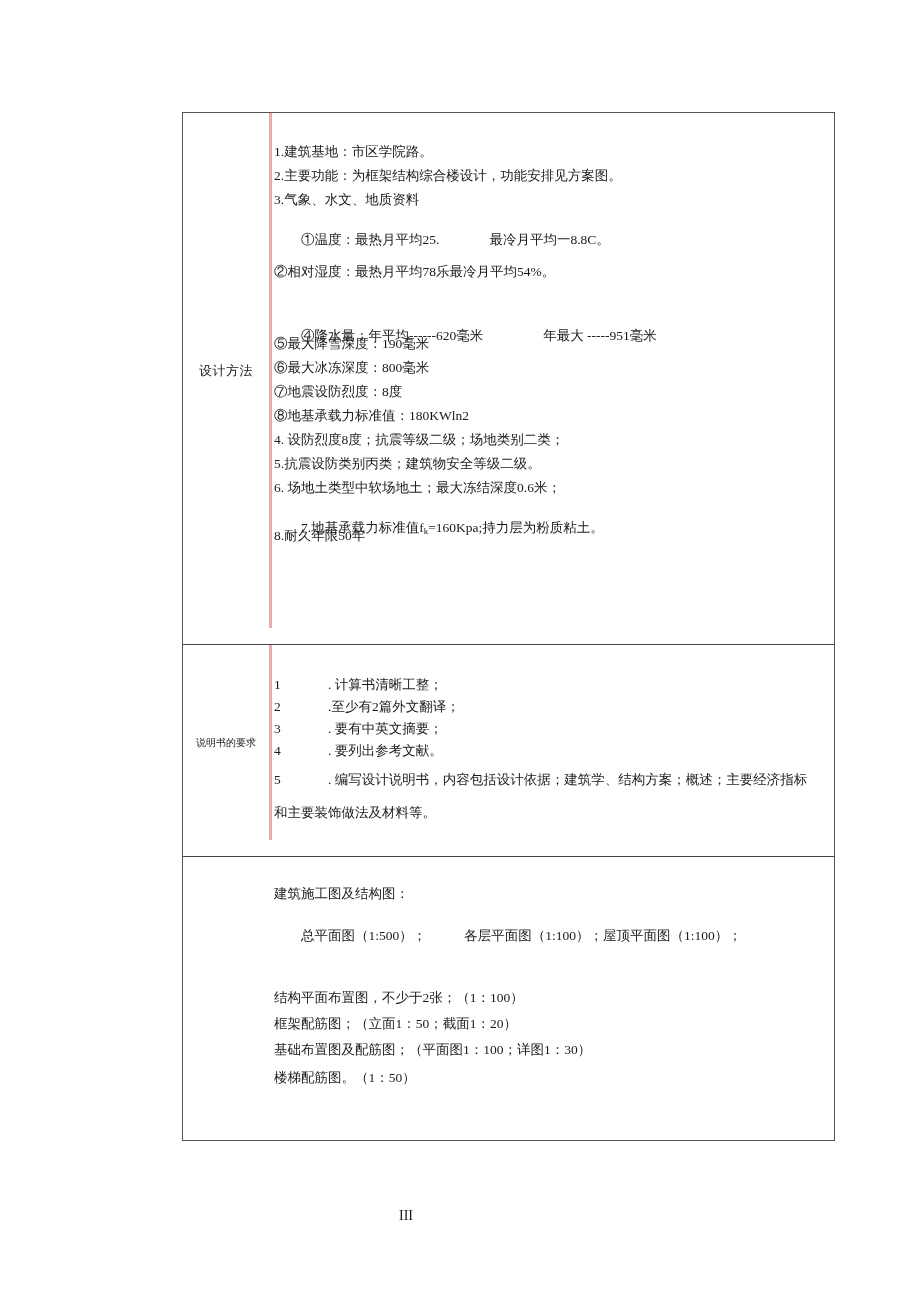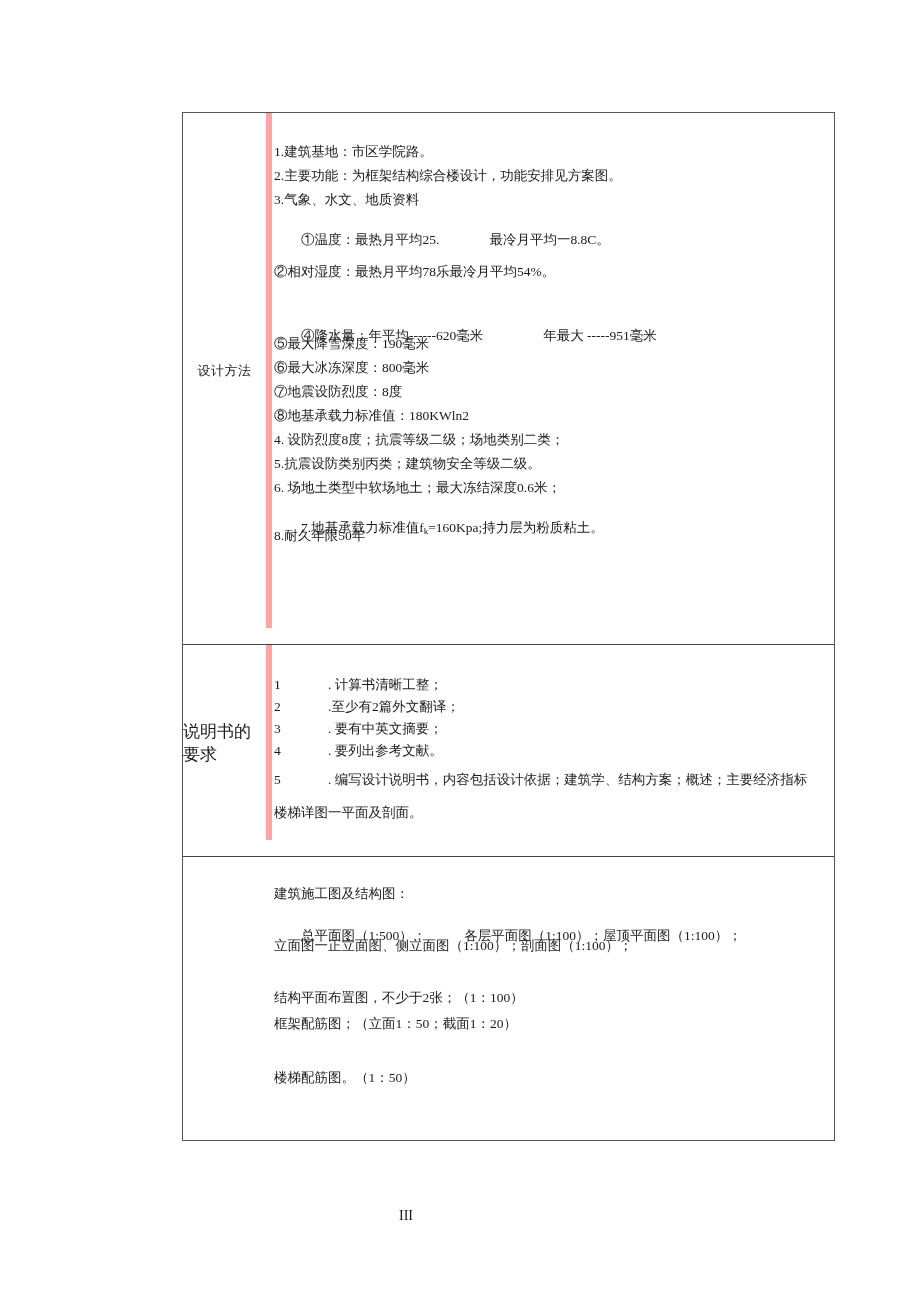--- a/index.html
+++ b/index.html
@@ -9,7 +9,7 @@
          border: 1px solid #555; box-sizing: border-box; }
   .row { position: absolute; left: 0; right: 0; border-bottom: 1px solid #444; box-sizing: border-box; }
   .row.last { border-bottom: none; }
-  .lbl { position: absolute; left: 0; top: 0; bottom: 16px; width: 89px; border-right: 6px solid #fca5a5;
+  .lbl { position: absolute; left: 0; top: 0; bottom: 16px; width: 89px; border-right: 3px solid #fca5a5;
          box-sizing: border-box; display: flex; align-items: center; justify-content: center;
          font-size: 13px; letter-spacing: 0.5px; }
   .cnt { position: absolute; left: 90px; right: 0; top: 0; bottom: 0; padding-left: 1px; }

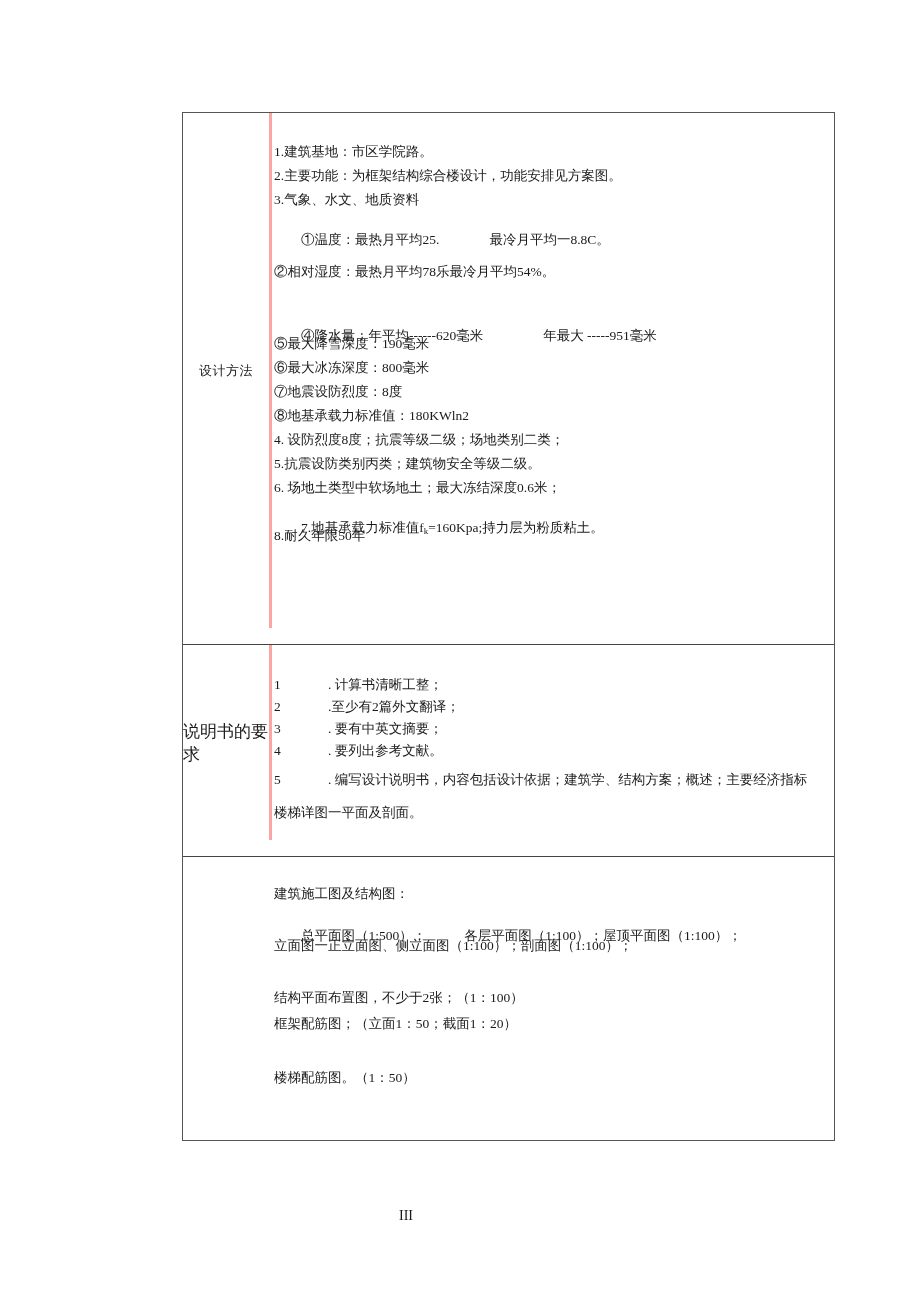--- a/index.html
+++ b/index.html
@@ -52,7 +52,7 @@
   </div>
 
   <div class="row" style="top:532px; height:212px;">
-    <div class="lbl" style="font-size:17px; letter-spacing:0;">说明书的要求</div>
+    <div class="lbl" style="font-size:10px; letter-spacing:0;">说明书的要求</div>
     <div class="cnt">
       <div class="line" style="top:32px"><span class="num">1</span><span>. 计算书清晰工整；</span></div>
       <div class="line" style="top:54px"><span class="num">2</span><span>.至少有2篇外文翻译；</span></div>

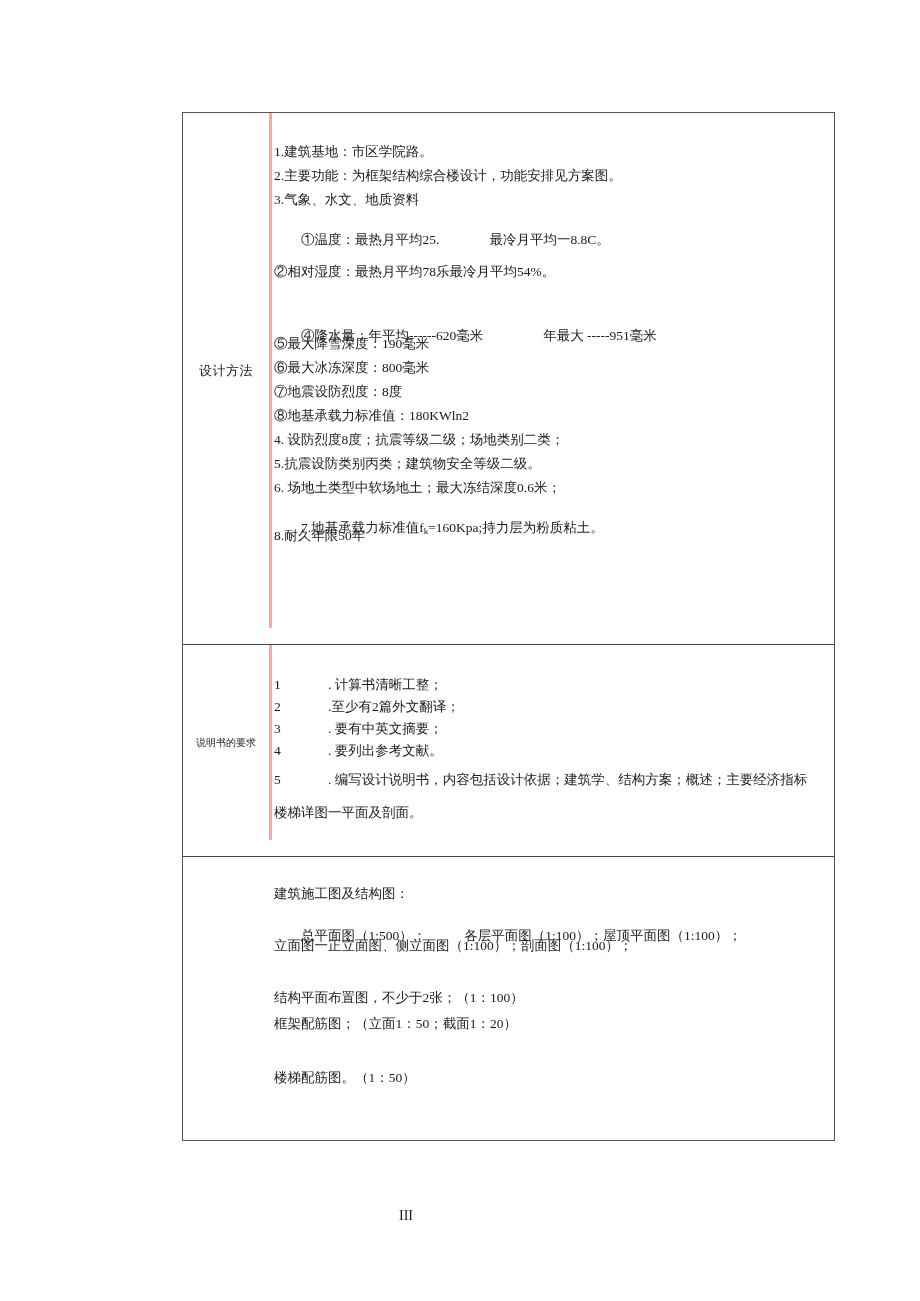--- a/index.html
+++ b/index.html
@@ -59,7 +59,7 @@
       <div class="line" style="top:76px"><span class="num">3</span><span>. 要有中英文摘要；</span></div>
       <div class="line" style="top:98px"><span class="num">4</span><span>. 要列出参考文献。</span></div>
       <div class="line" style="top:127px"><span class="num">5</span><span>. 编写设计说明书，内容包括设计依据；建筑学、结构方案；概述；主要经济指标</span></div>
-      <div class="line" style="top:160px">楼梯详图一平面及剖面。</div>
+      <div class="line" style="top:160px">和主要装饰做法及材料等。</div>
     </div>
   </div>
 

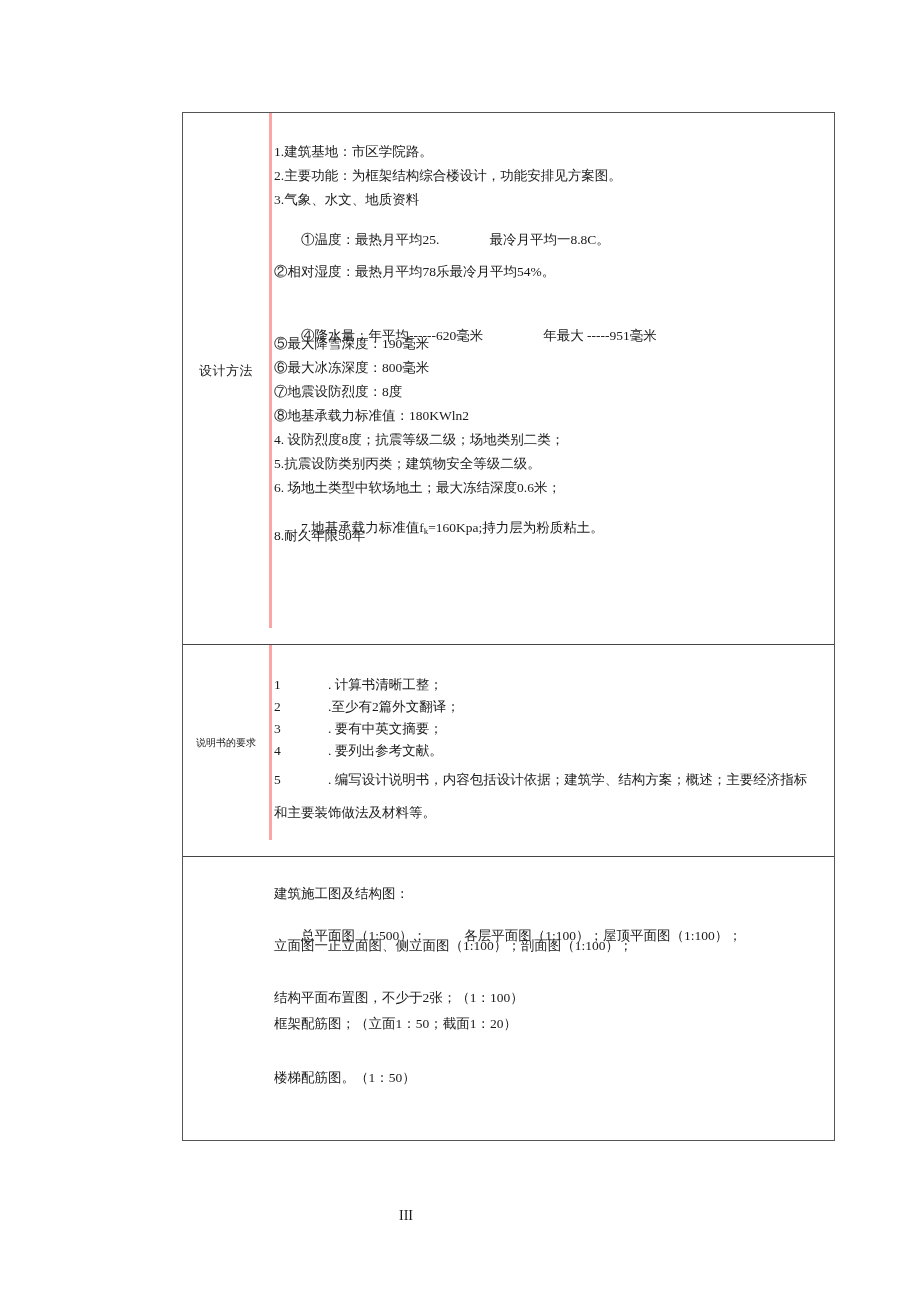--- a/index.html
+++ b/index.html
@@ -69,7 +69,6 @@
       <div class="line" style="top:55px">
         <span>总平面图（1:500）；</span><span class="gap" style="width:38px"></span><span>各层平面图（1:100）；屋顶平面图（1:100）；</span>
       </div>
-      <div class="line" style="top:81px">立面图一正立面图、侧立面图（1:100）；剖面图（1:100）；</div>
       <div class="line" style="top:133px">结构平面布置图，不少于2张；（1：100）</div>
       <div class="line" style="top:159px">框架配筋图；（立面1：50；截面1：20）</div>
       <div class="line" style="top:213px">楼梯配筋图。（1：50）</div>

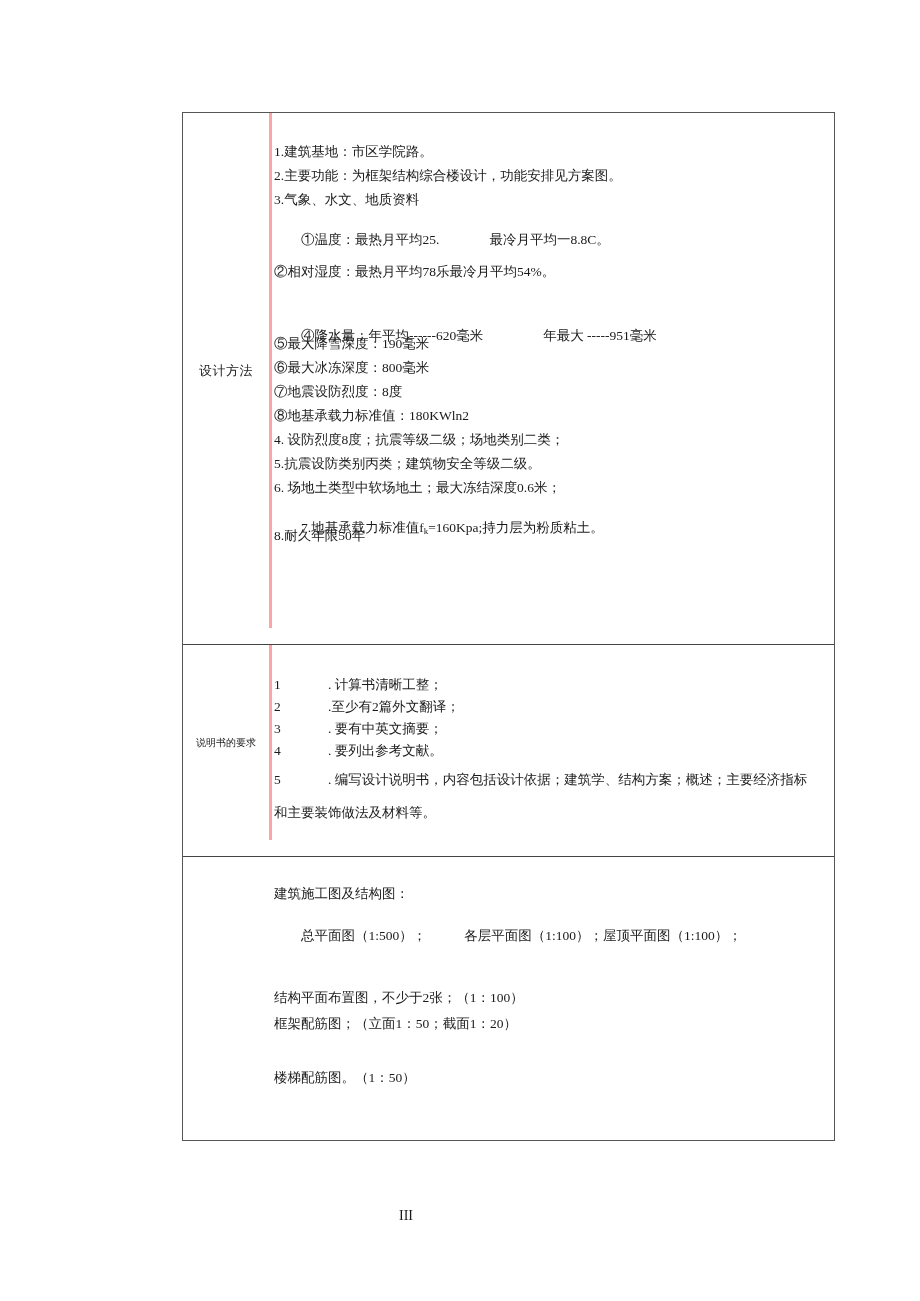--- a/index.html
+++ b/index.html
@@ -71,6 +71,7 @@
       </div>
       <div class="line" style="top:133px">结构平面布置图，不少于2张；（1：100）</div>
       <div class="line" style="top:159px">框架配筋图；（立面1：50；截面1：20）</div>
+      <div class="line" style="top:185px">基础布置图及配筋图；（平面图1：100；详图1：30）</div>
       <div class="line" style="top:213px">楼梯配筋图。（1：50）</div>
     </div>
   </div>

